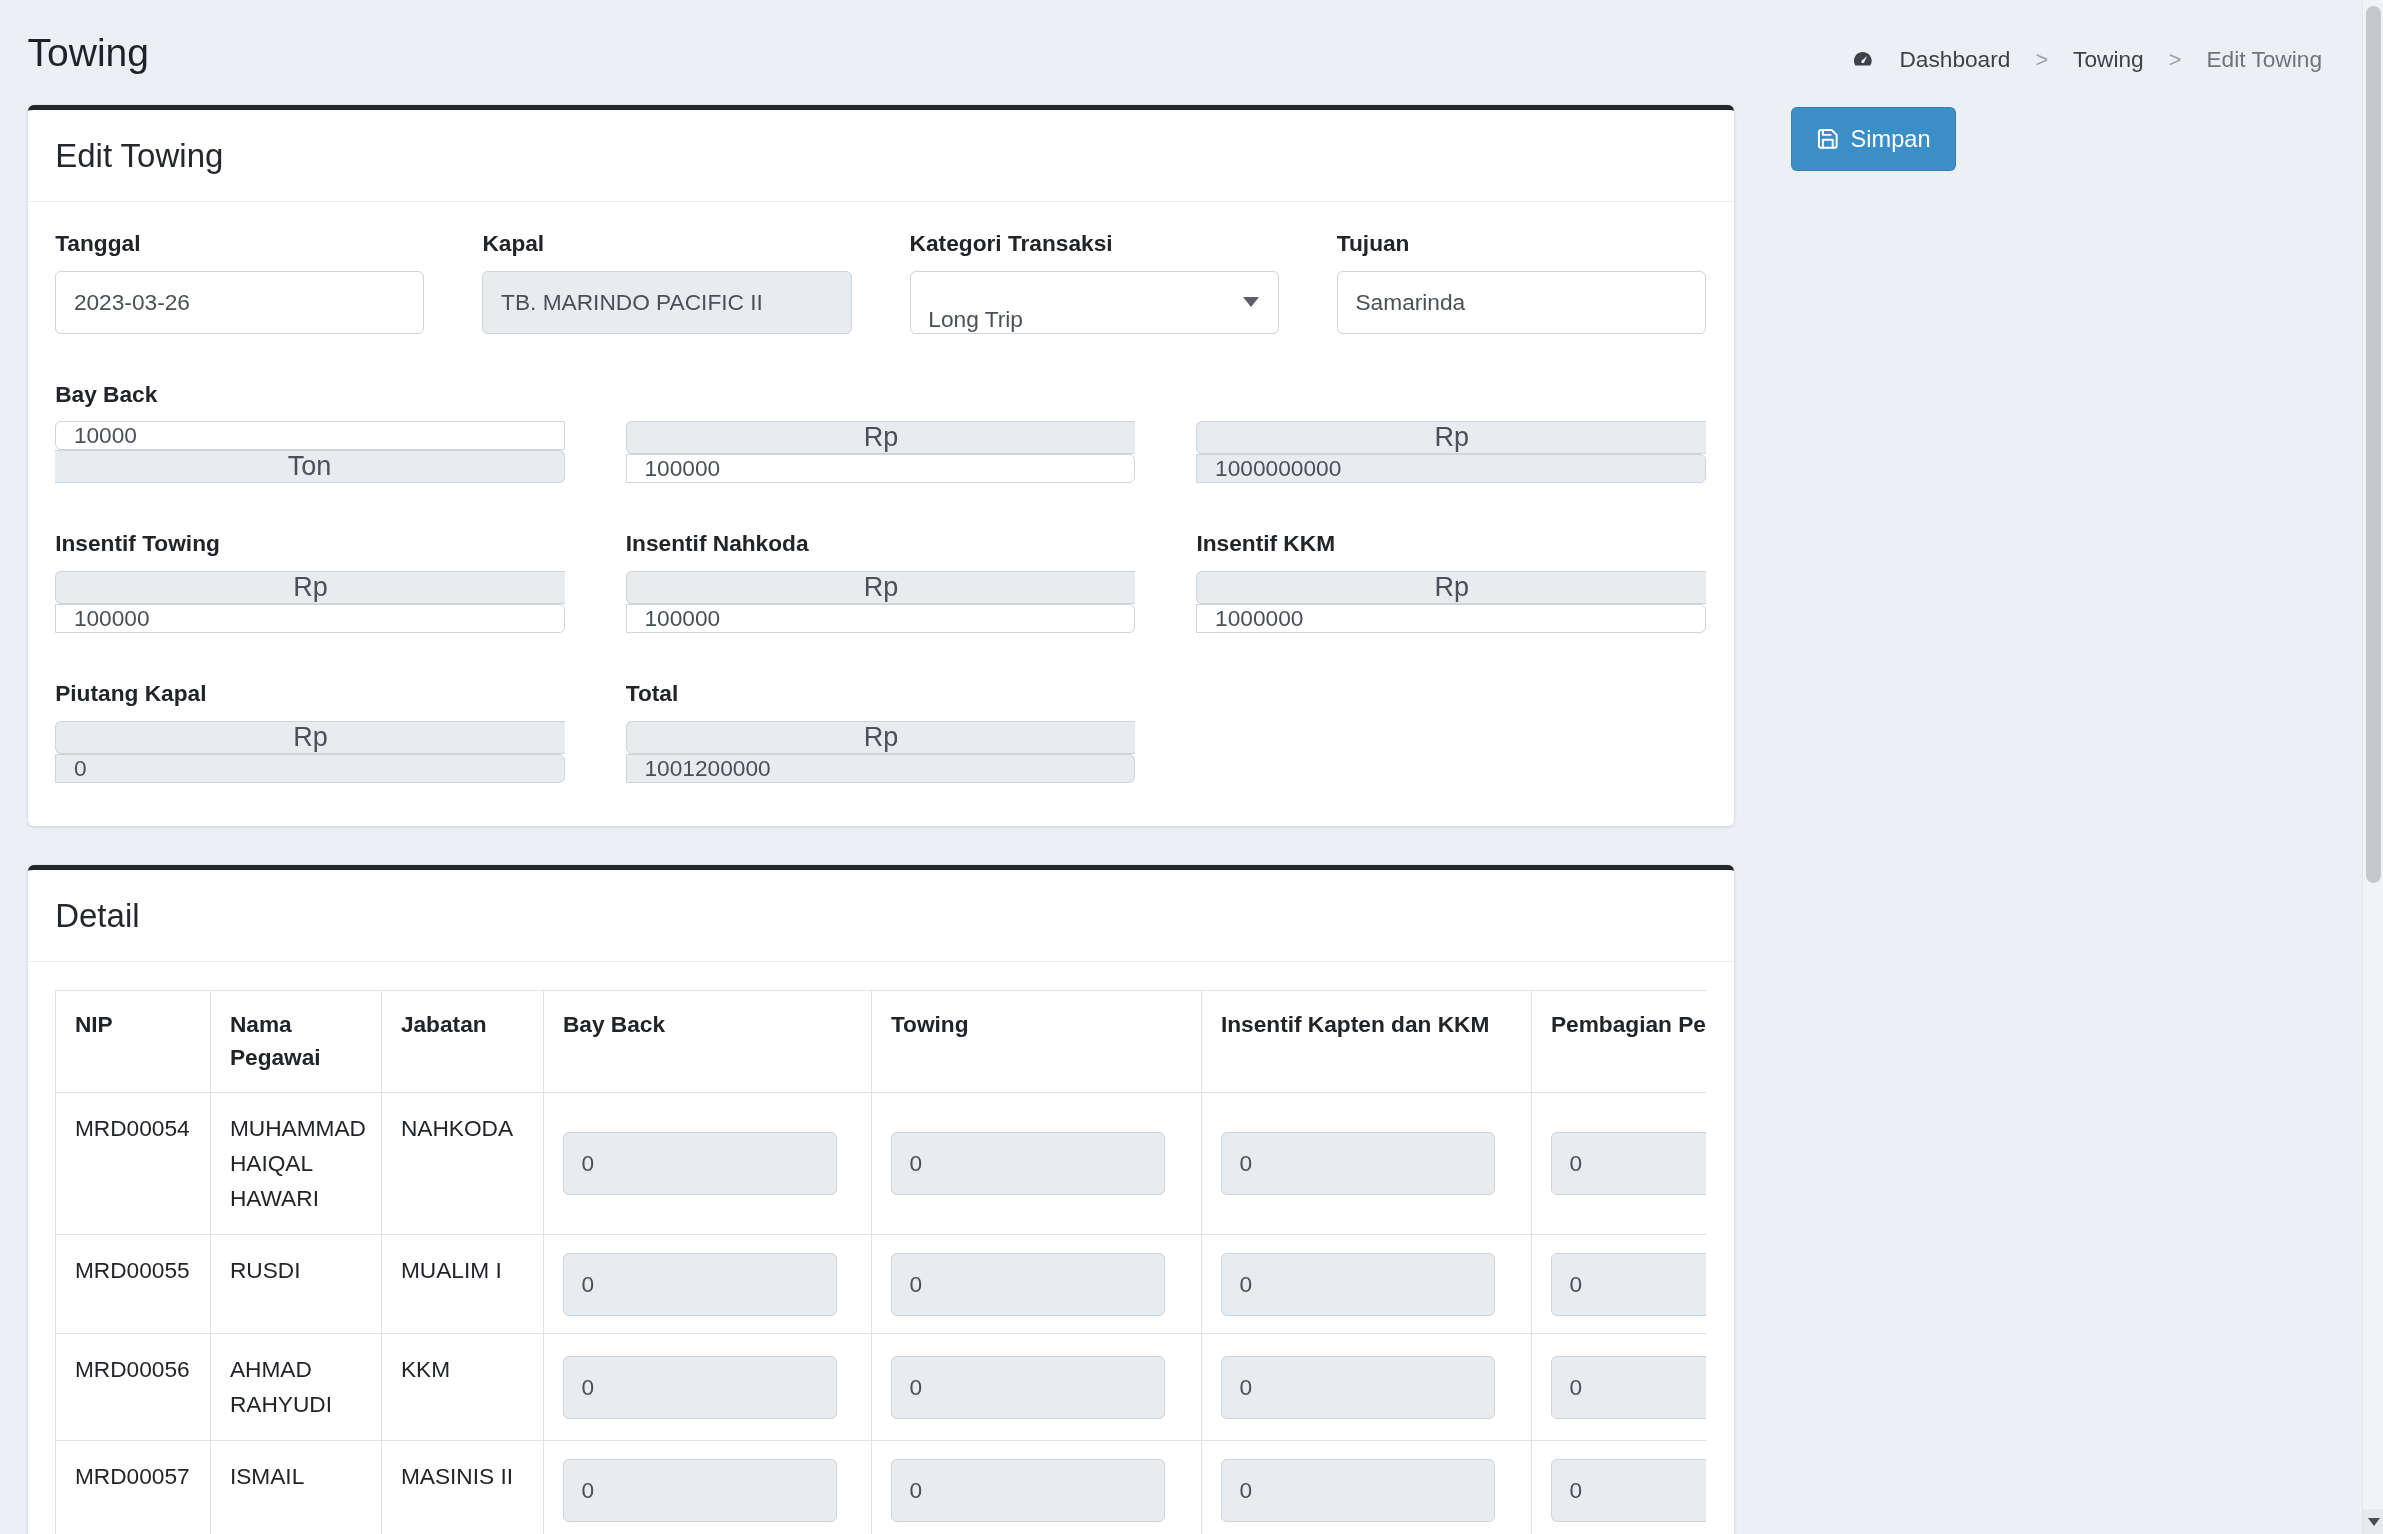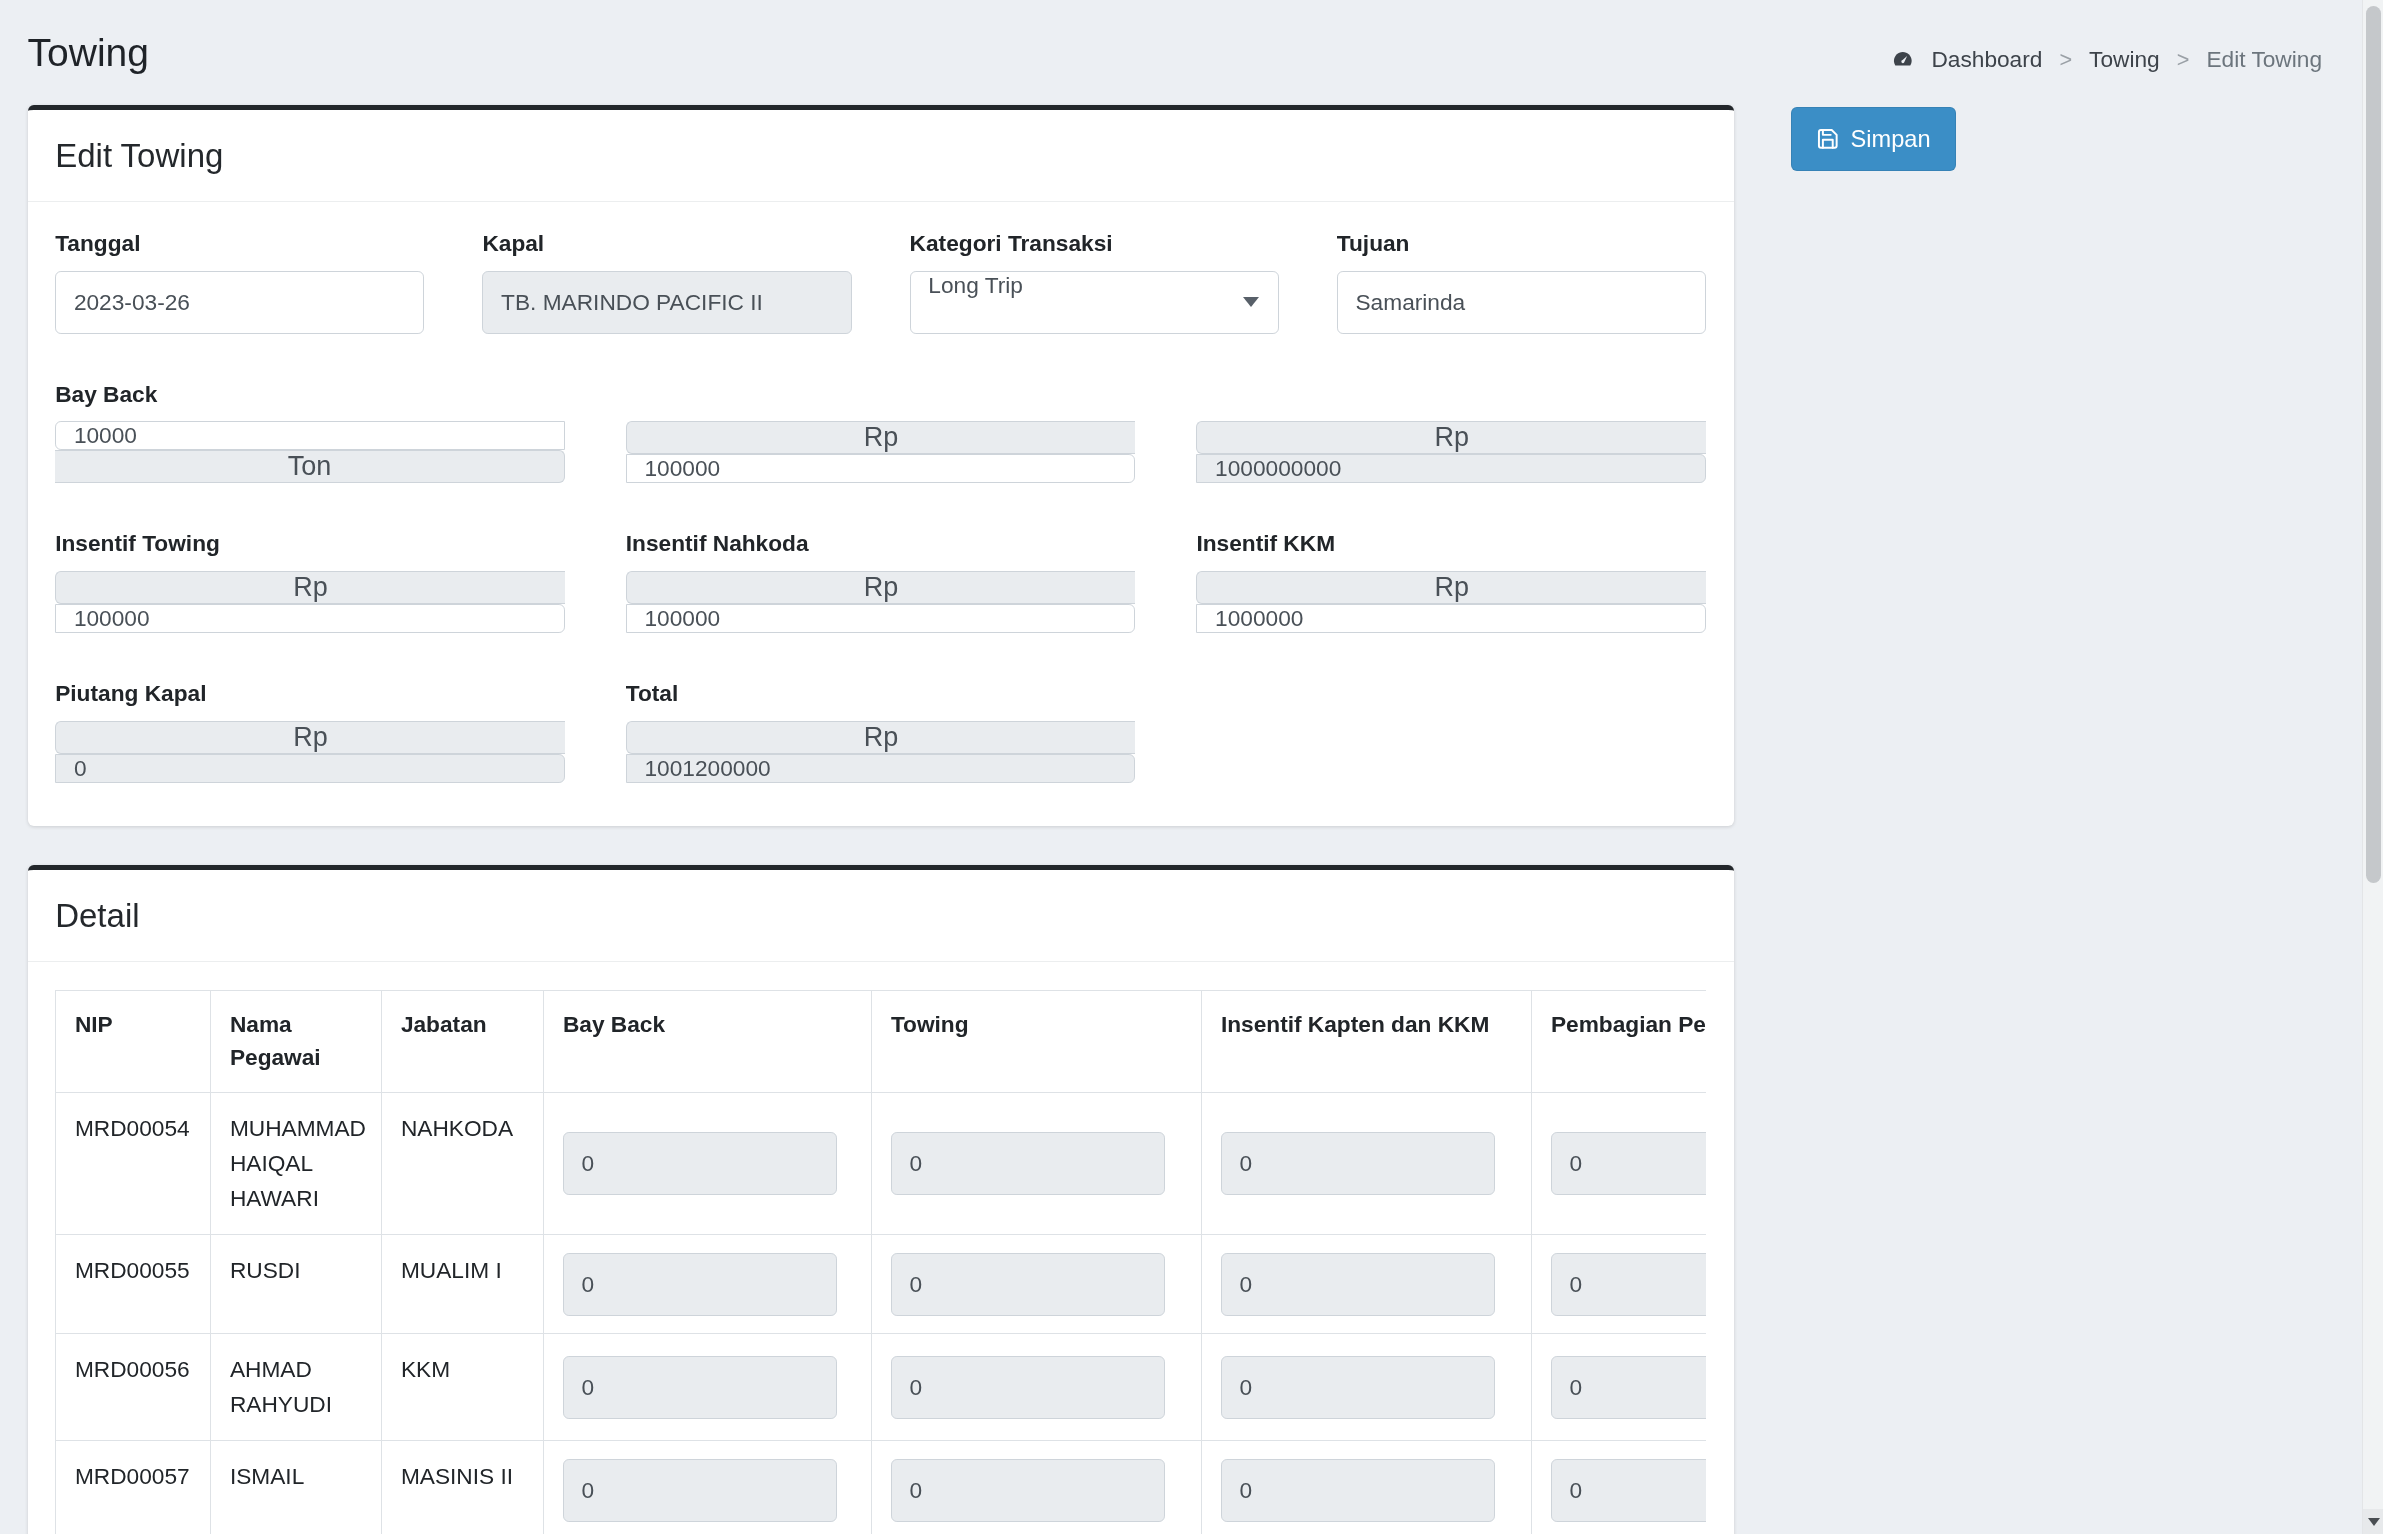--- a/index.html
+++ b/index.html
@@ -15,7 +15,7 @@
   
   .page-header { display: flex; align-items: center; justify-content: space-between; margin: 5.9px 0 29.6px; }
   .page-title { font-size: 39px; font-weight: 500; color: #1f2328; }
-  .breadcrumb { display: flex; align-items: center; gap: 17px; font-size: 22.7px; margin-top: 13px; }
+  .breadcrumb { display: flex; align-items: center; gap: 25px; font-size: 22.7px; margin-top: 13px; }
   .crumb { color: #3d434a; text-decoration: none; cursor: pointer; }
   .crumb.current { color: #6c757d; cursor: default; }
   .sep { color: #9aa0a6; font-size: 21.7px; }

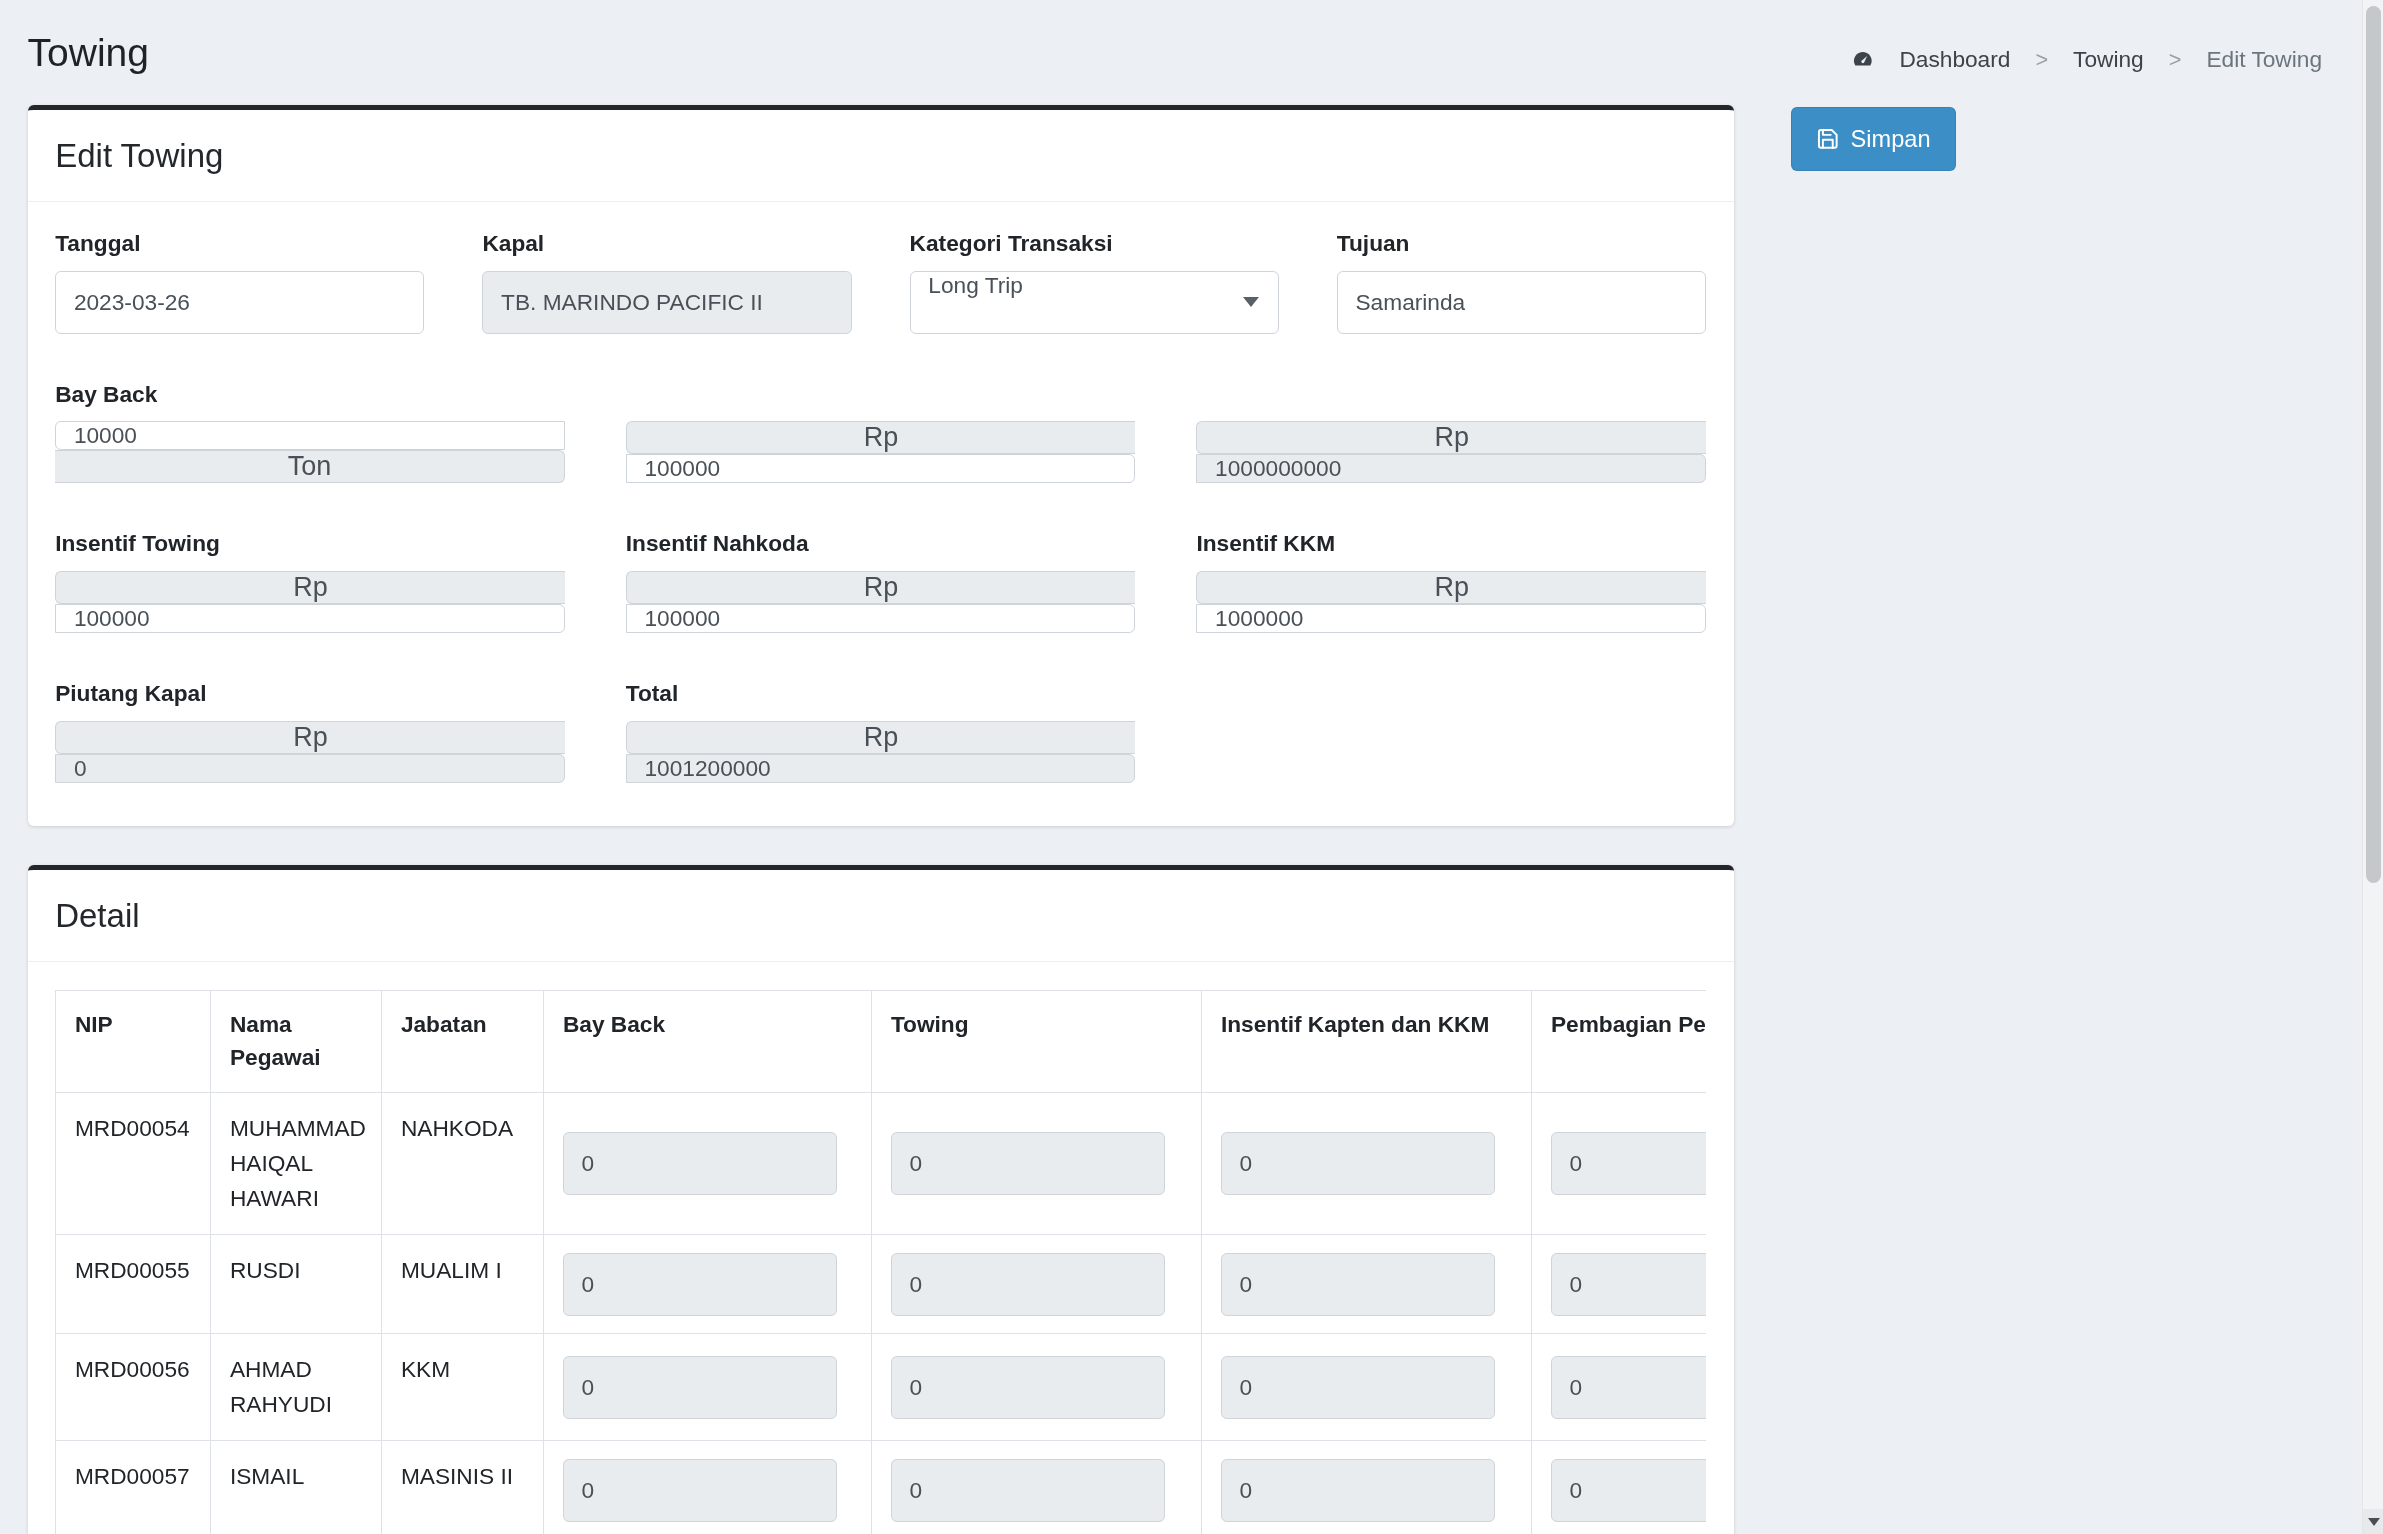--- a/index.html
+++ b/index.html
@@ -73,7 +73,7 @@
   .select {
     position: relative; height: 63px; background: #fff; cursor: pointer;
     border: 1px solid #ced4da; border-radius: 5.9px;
-    display: flex; align-items: flex-start;
+    display: flex; align-items: flex-end;
     padding: 0 49px 0 17.7px; font-size: 22.7px; color: #495057;
   }
   .caret {

